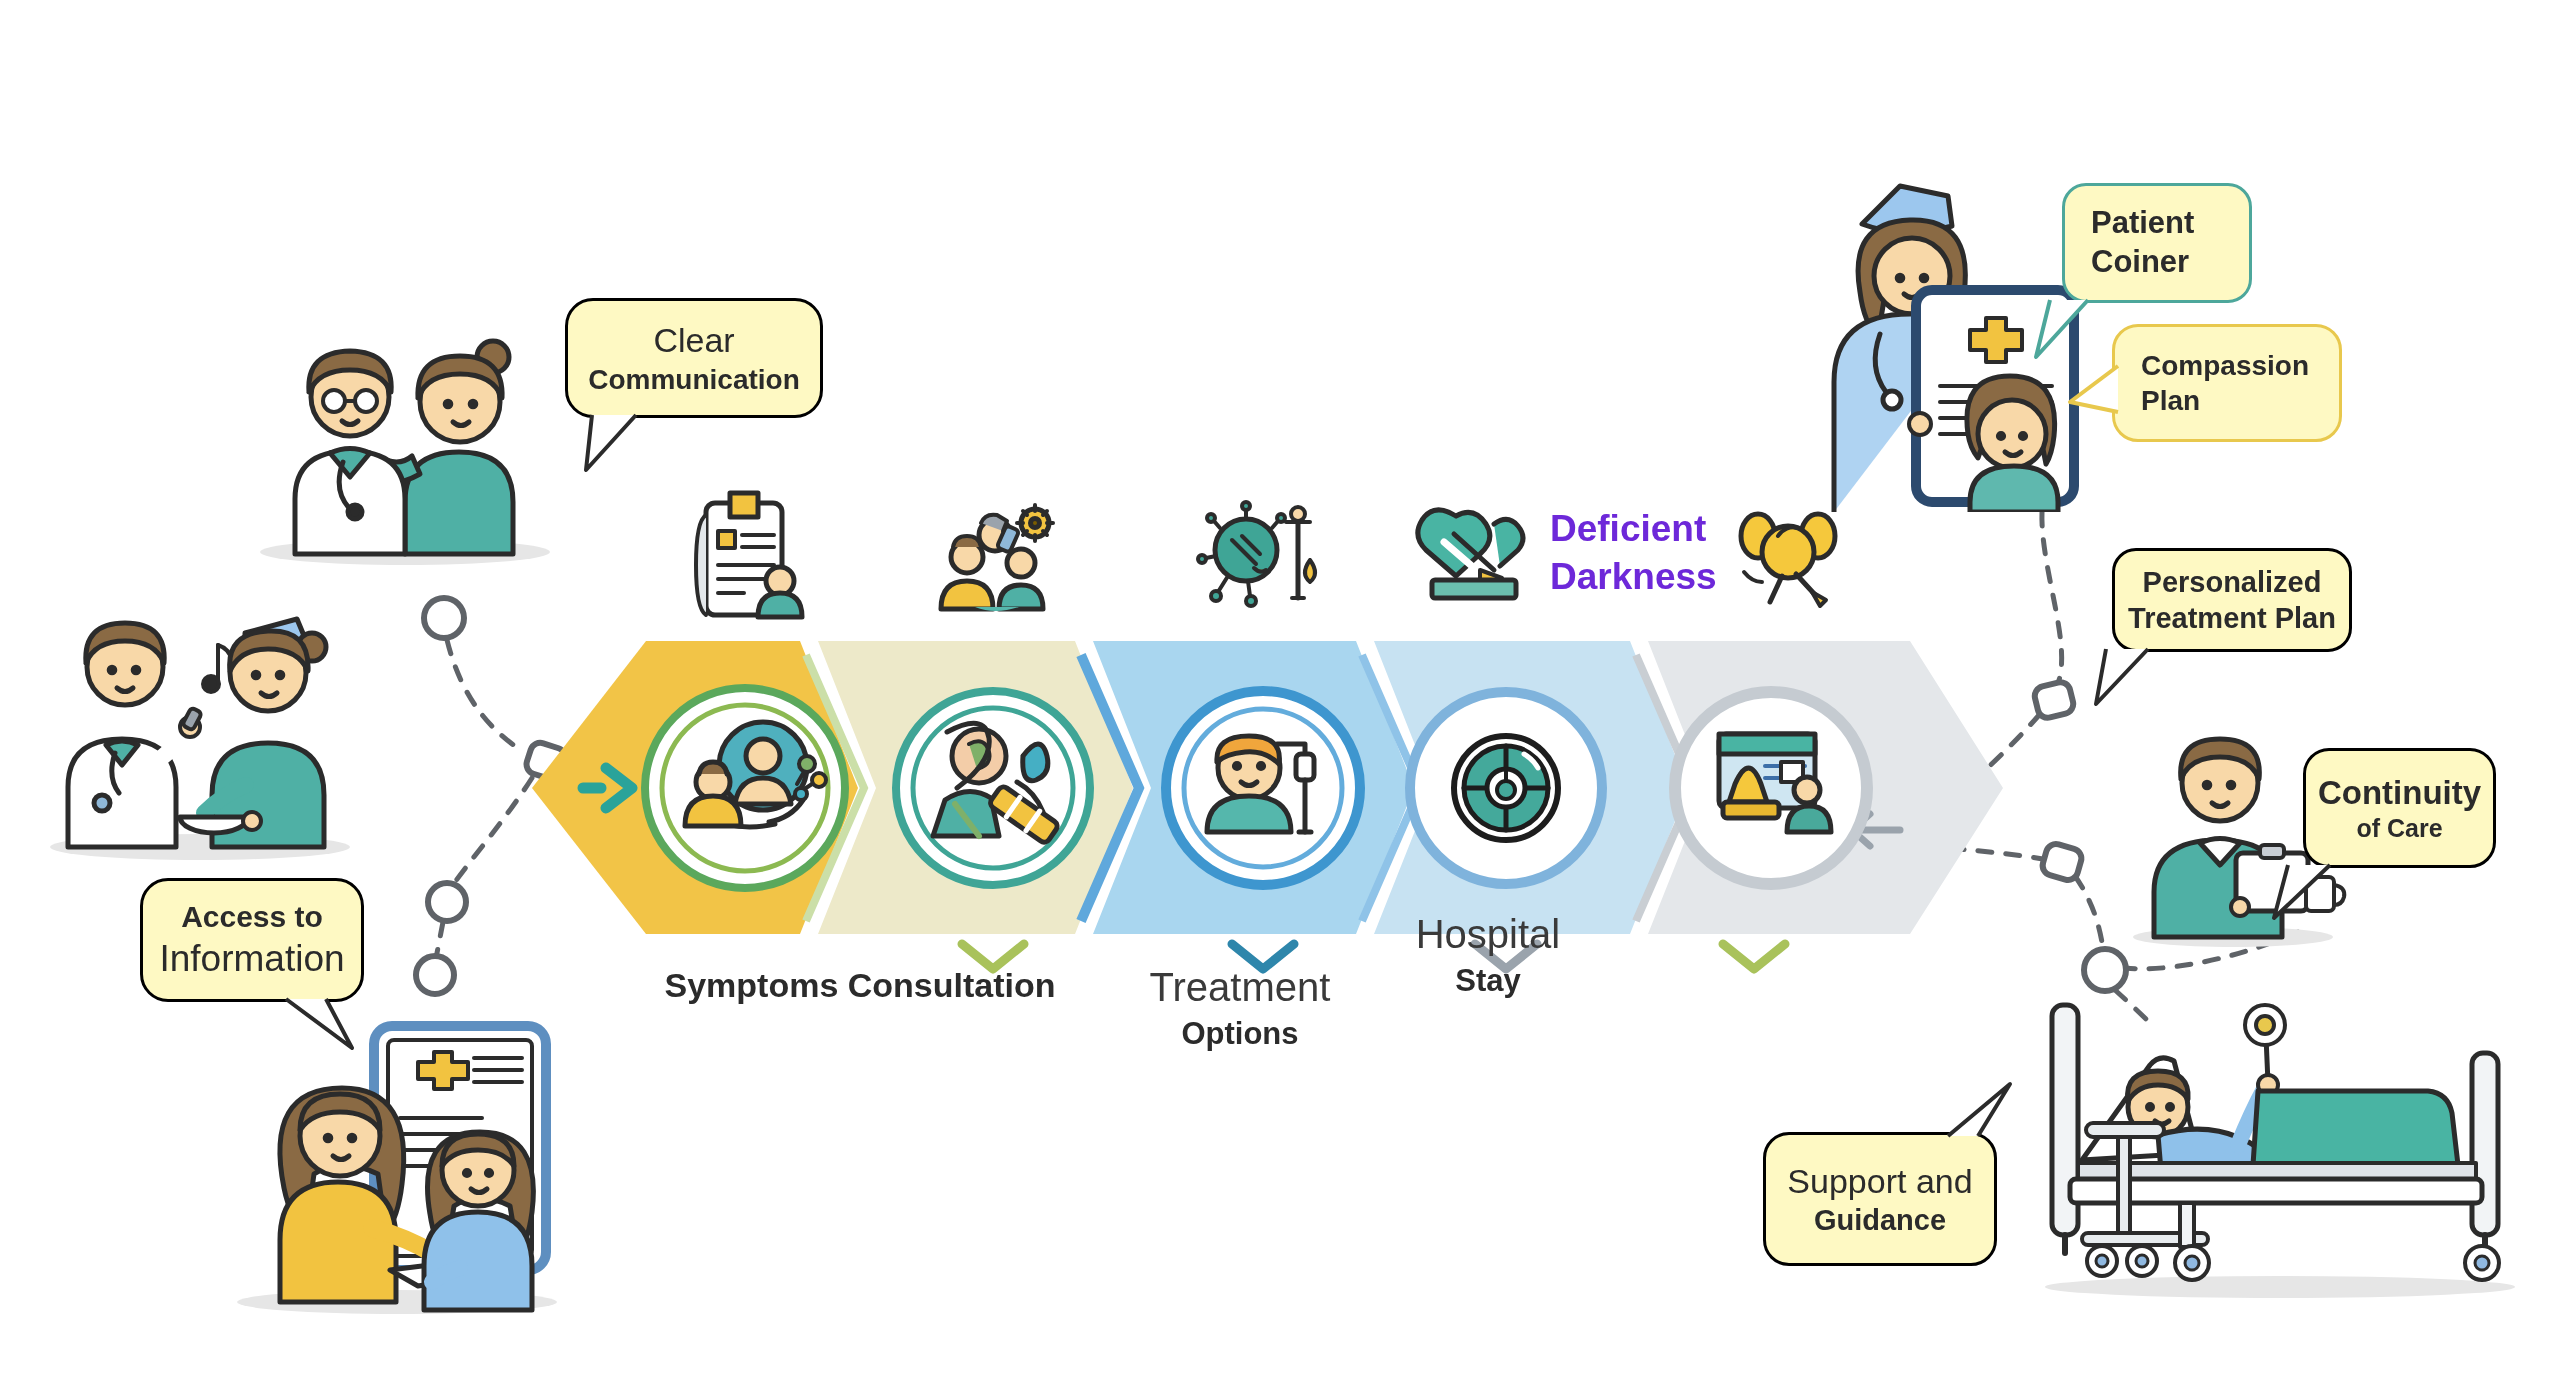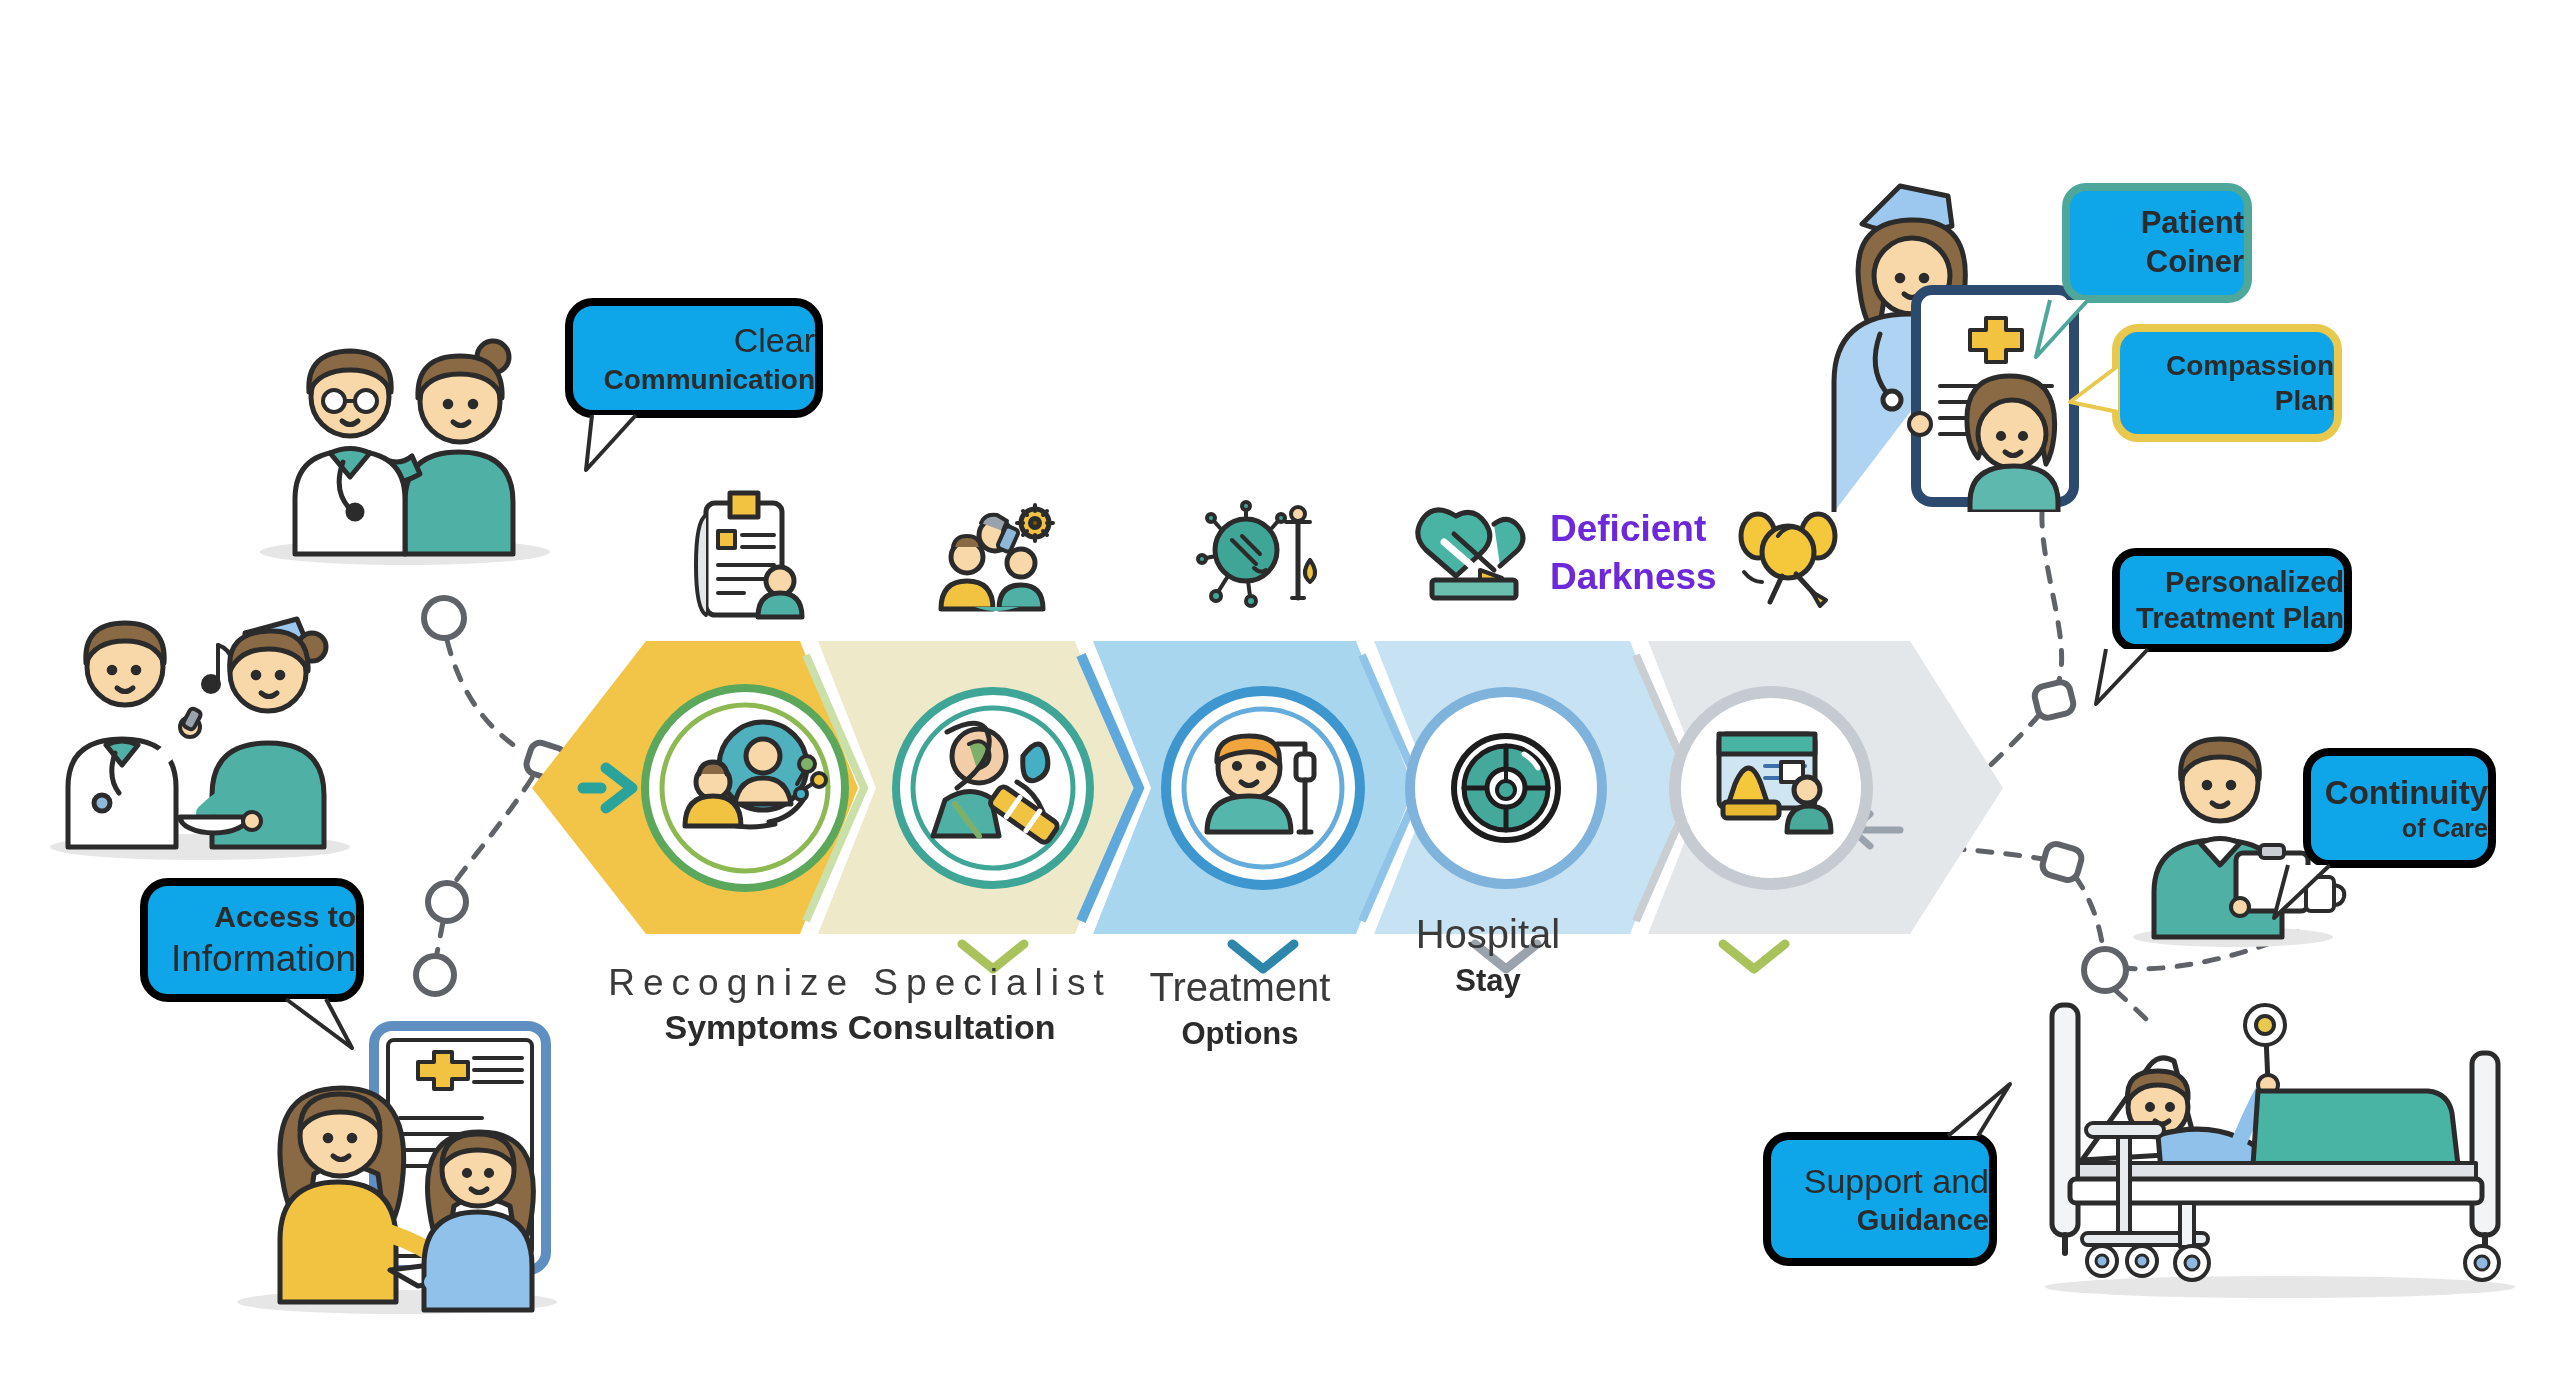--- a/index.html
+++ b/index.html
@@ -10,9 +10,9 @@
   .abs{position:absolute;}
   svg{display:block;}
   .bubble{
-    position:absolute;background:#0ea5e9;border:8px solid #000000;border-radius:28px;
+    position:absolute;background:#fef9c3;border:3px solid #000000;border-radius:28px;
     display:flex;flex-direction:column;justify-content:center;box-sizing:border-box;
-    text-align:center;z-index:6;line-height:1.25;align-items:flex-end;
+    text-align:center;z-index:6;line-height:1.25;
   }
   .bubble.left-align{text-align:left;}
   .tail{position:absolute;z-index:7;}

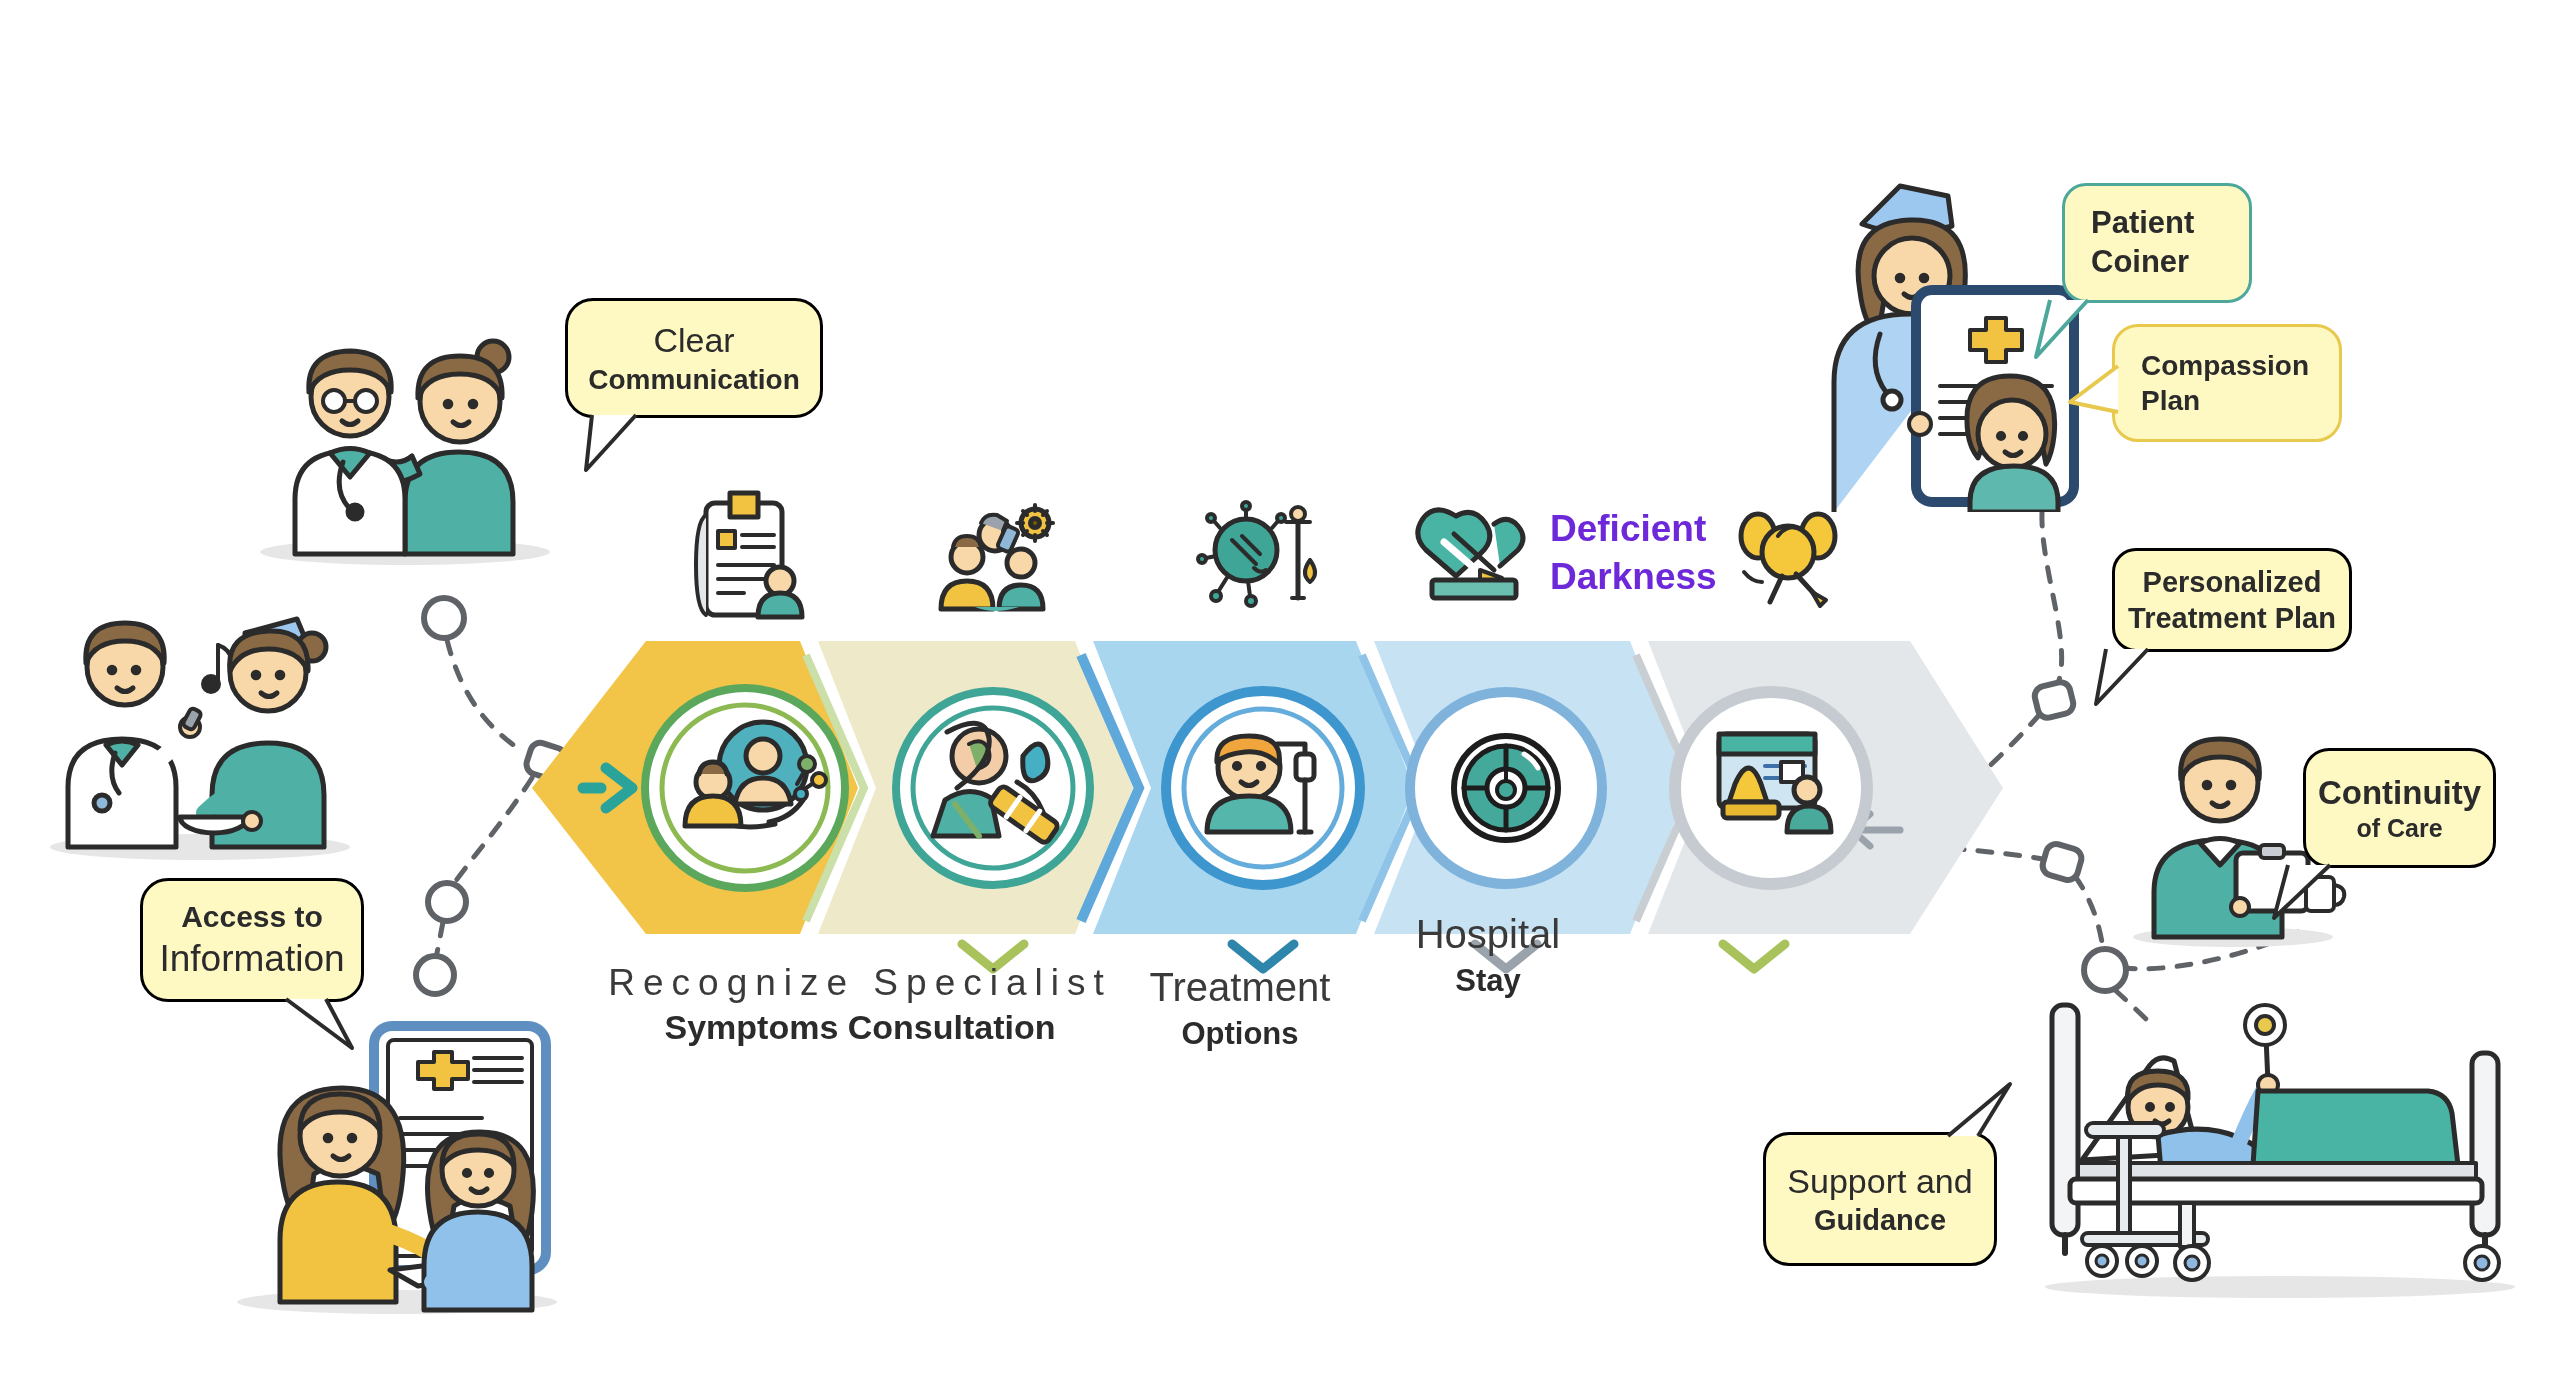--- a/index.html
+++ b/index.html
@@ -254,7 +254,6 @@
 </svg>
 
 <div class="label-block" style="left:600px;top:962px;width:520px;">
-  <div style="font-size:37px;letter-spacing:8px;color:#3a3a3a;">Recognize Specialist</div>
   <div style="font-size:34px;font-weight:bold;color:#2b2b2b;margin-top:4px;">Symptoms Consultation</div>
 </div>
 <div class="label-block" style="left:1090px;top:965px;width:300px;">

